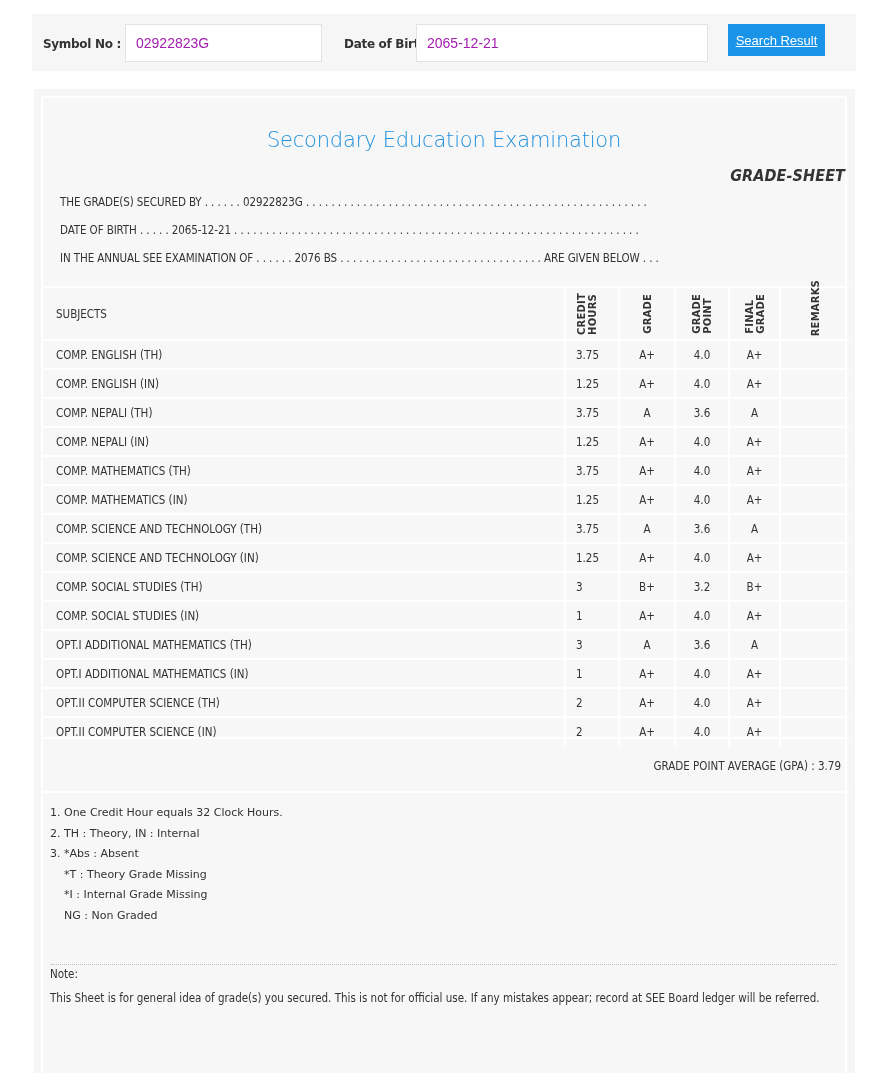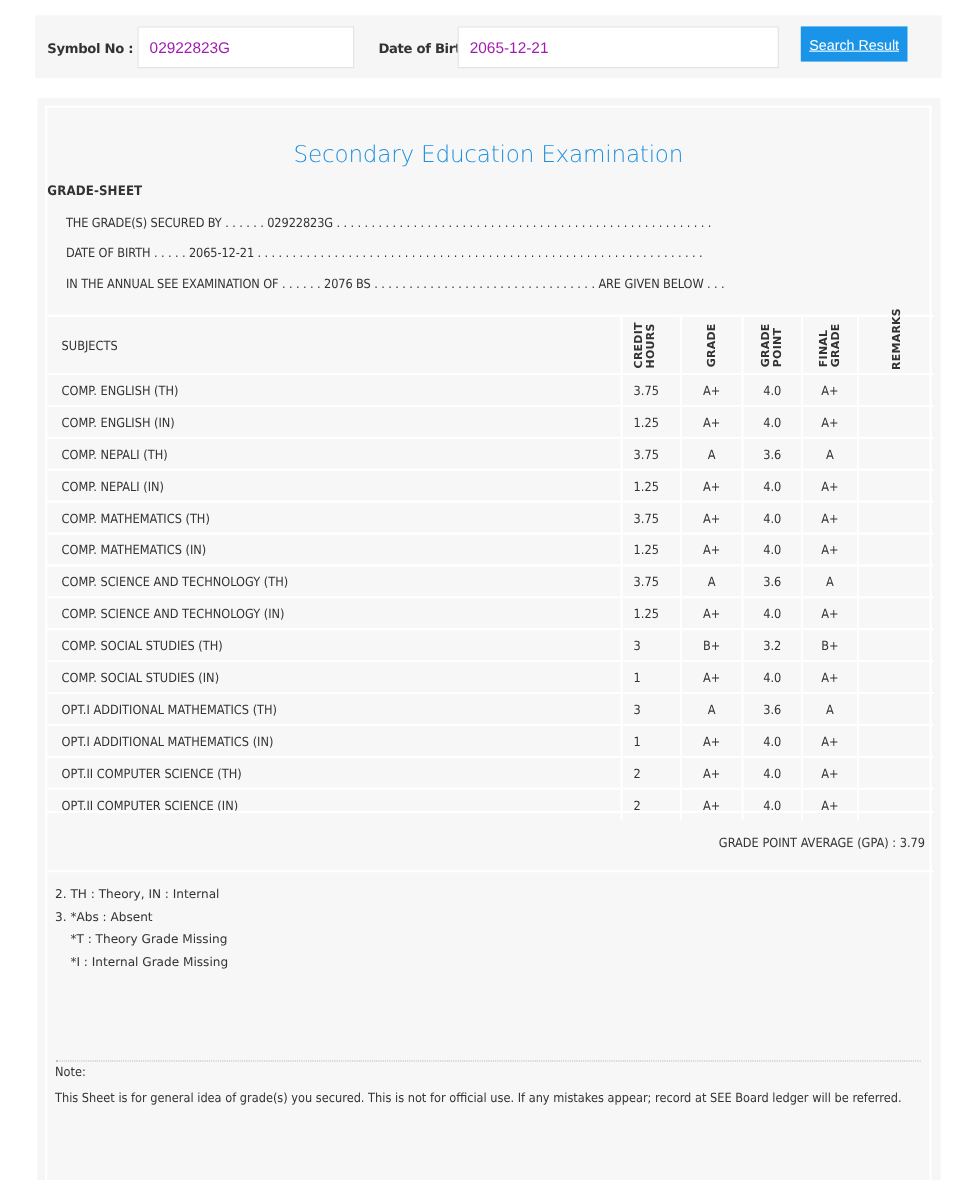--- a/index.html
+++ b/index.html
@@ -40,8 +40,8 @@
       color: #2090dd; letter-spacing: -0.2px;
     }
     .subtitle {
-      position: absolute; left: 0; right: 0; top: 68px; text-align: left;
-      font-size: 12px; font-weight: bold; color: #333; letter-spacing: 0.1px;
+      position: absolute; left: 0; right: 0; top: 68px; text-align: right;
+      font-size: 16px; font-weight: bold; color: #333; letter-spacing: 0.1px; font-style: italic;
     }
     .info-line {
       position: absolute; left: 17px; font-size: 11.5px; color: #333; white-space: pre;

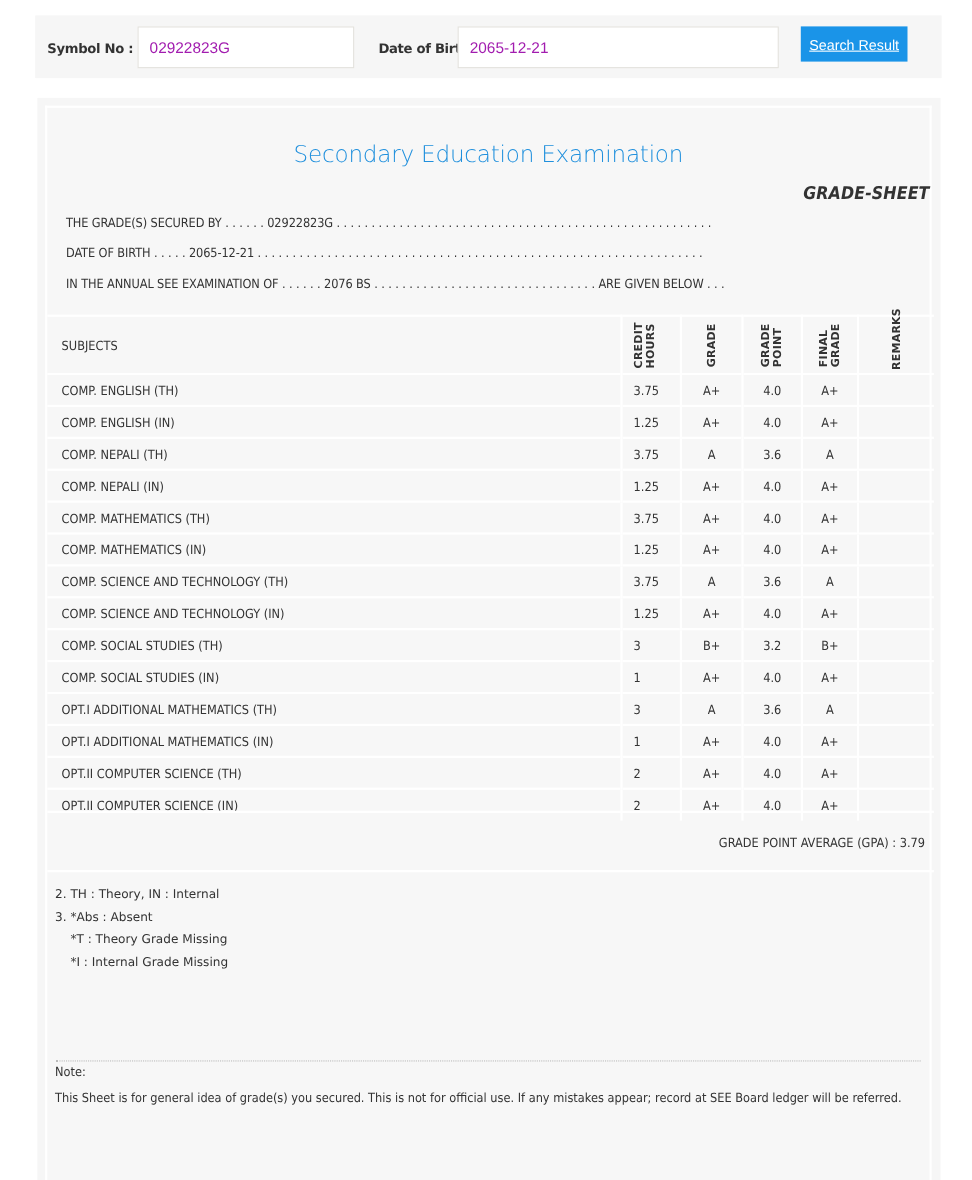--- a/index.html
+++ b/index.html
@@ -255,6 +255,7 @@
     </div>
 
     <div class="footnotes" id="footnotes">
+        <div>1. One Credit Hour equals 32 Clock Hours.</div>
         <div>2. TH : Theory, IN : Internal</div>
         <div>3. *Abs : Absent</div>
         <div class="indent">*T : Theory Grade Missing</div>

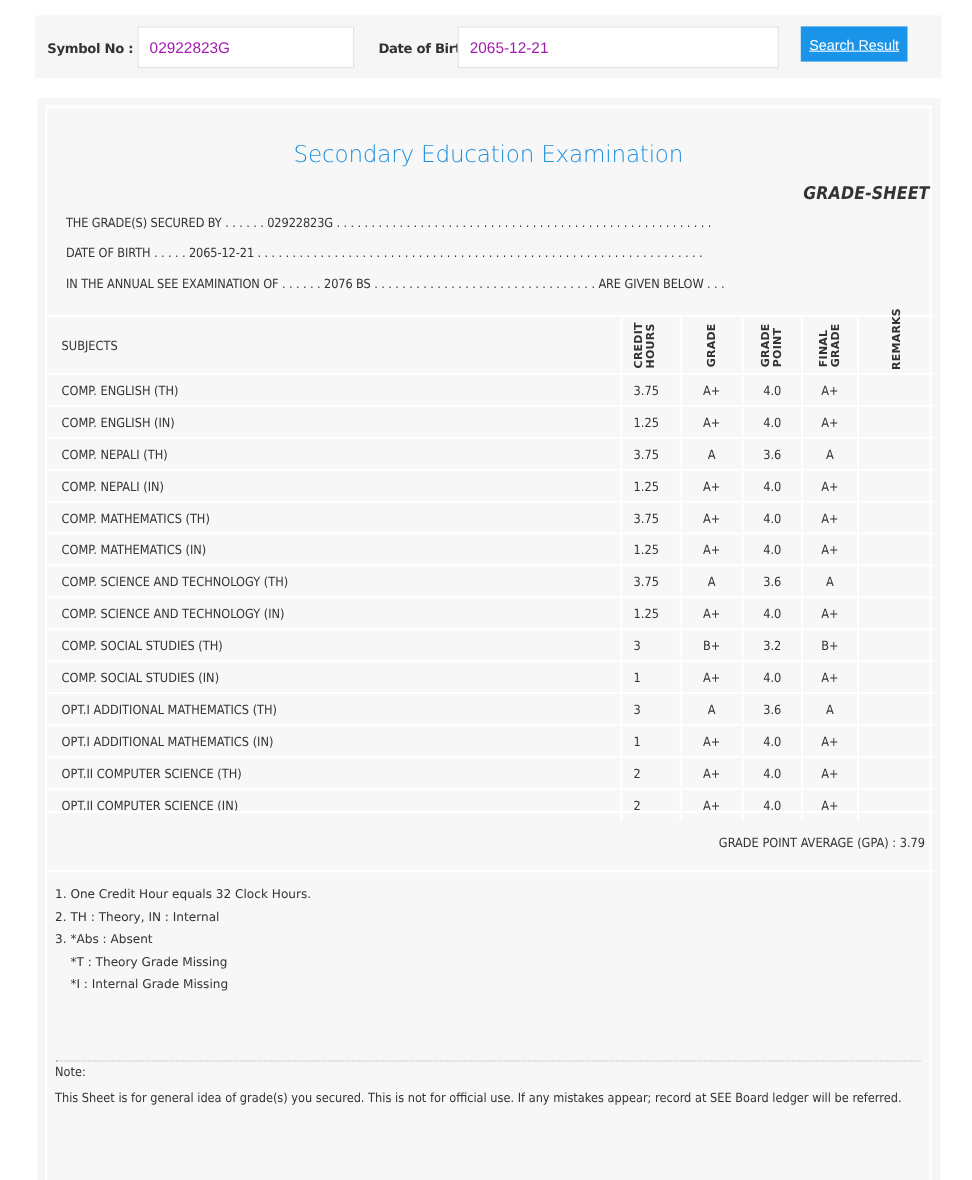--- a/index.html
+++ b/index.html
@@ -260,6 +260,7 @@
         <div>3. *Abs : Absent</div>
         <div class="indent">*T : Theory Grade Missing</div>
         <div class="indent">*I : Internal Grade Missing</div>
+        <div class="indent">NG : Non Graded</div>
       </div>
 
     <div class="divider"></div>

